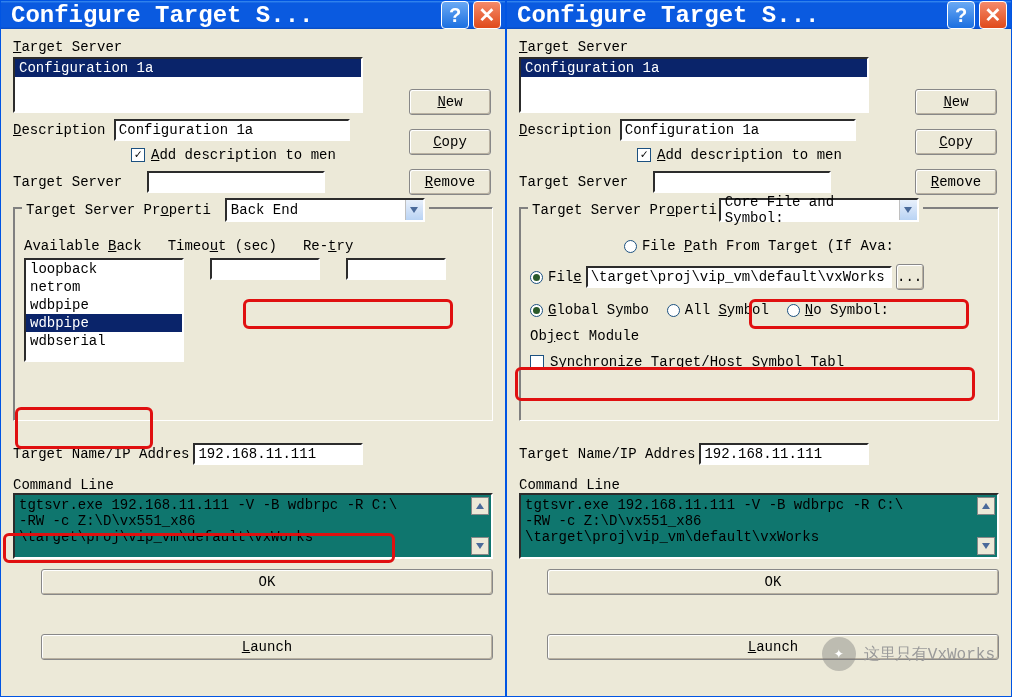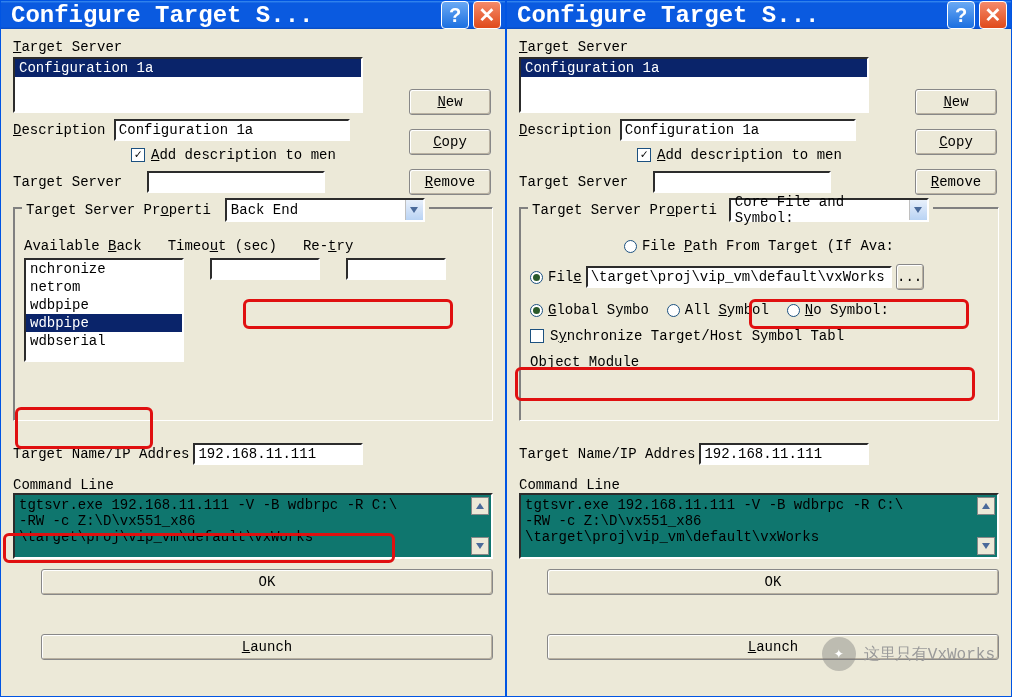--- a/index.html
+++ b/index.html
@@ -324,7 +324,7 @@
     <div class="fieldset" style="height:214px;">
       <div class="legend">
         <span>Target Server Pr<span class="u">o</span>perti</span>
-        <div class="combo" style="width:200px; margin-left:12px;">
+        <div class="combo" style="width:200px; margin-left:2px;">
           <span>Core File and Symbol:</span>
           <div class="arrow">
                 <svg viewBox="0 0 8 6">

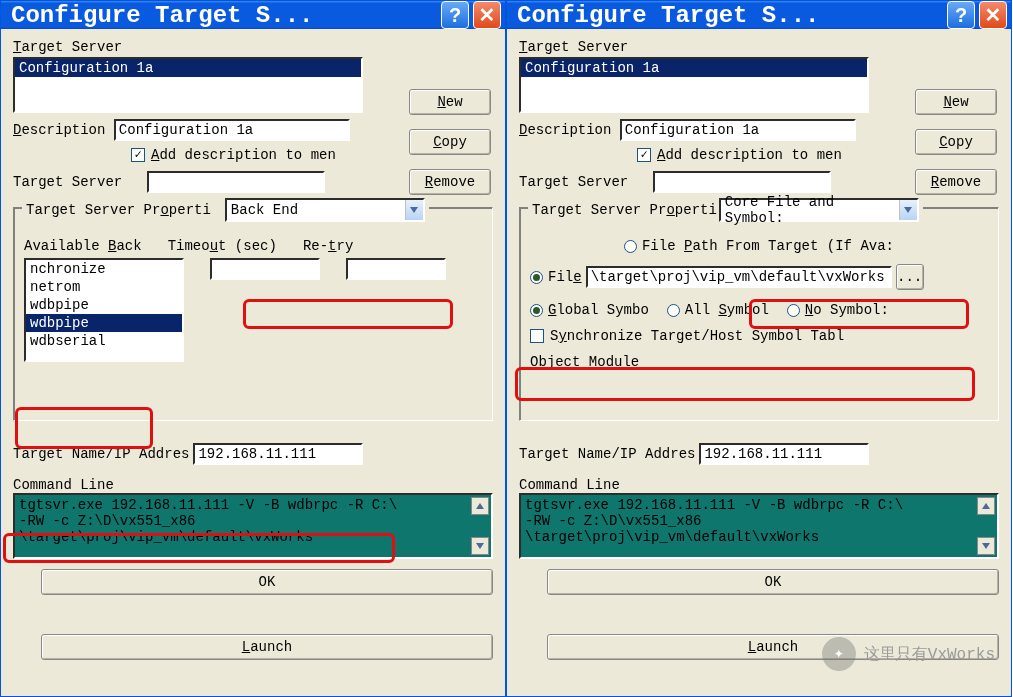--- a/index.html
+++ b/index.html
@@ -241,7 +241,7 @@
       </div>
       <div class="row" style="align-items:flex-start; gap:26px; margin-top:4px;">
         <div class="avail">
-          <div class="listitem">nchronize</div>
+          <div class="listitem">loopback</div>
           <div class="listitem">netrom</div>
           <div class="listitem">wdbpipe</div>
           <div class="listitem selected">wdbpipe</div>

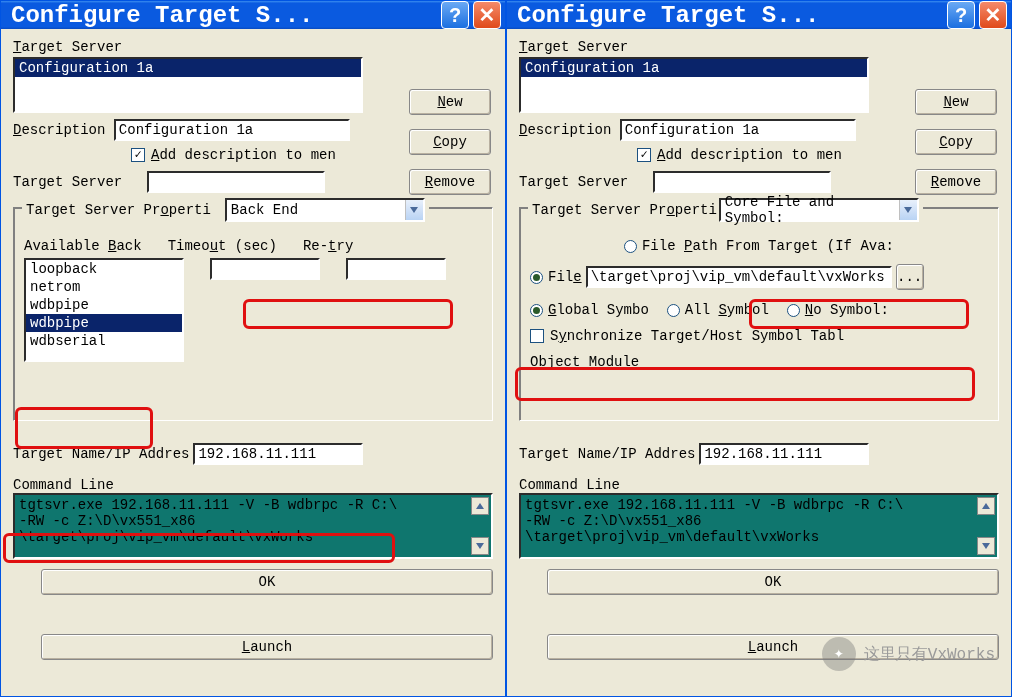--- a/index.html
+++ b/index.html
@@ -362,12 +362,12 @@
       </div>
 
       <div class="row" style="margin-top:10px;">
+        <span class="lbl">Ob<span class="u">j</span>ect Module</span>
+      </div>
+
+      <div class="row" style="margin-top:10px;">
         <span class="checkbox"></span>
         <span class="lbl">S<span class="u">y</span>nchronize Target/Host Symbol Tabl</span>
-      </div>
-
-      <div class="row" style="margin-top:10px;">
-        <span class="lbl">Ob<span class="u">j</span>ect Module</span>
       </div>
     </div>
 

